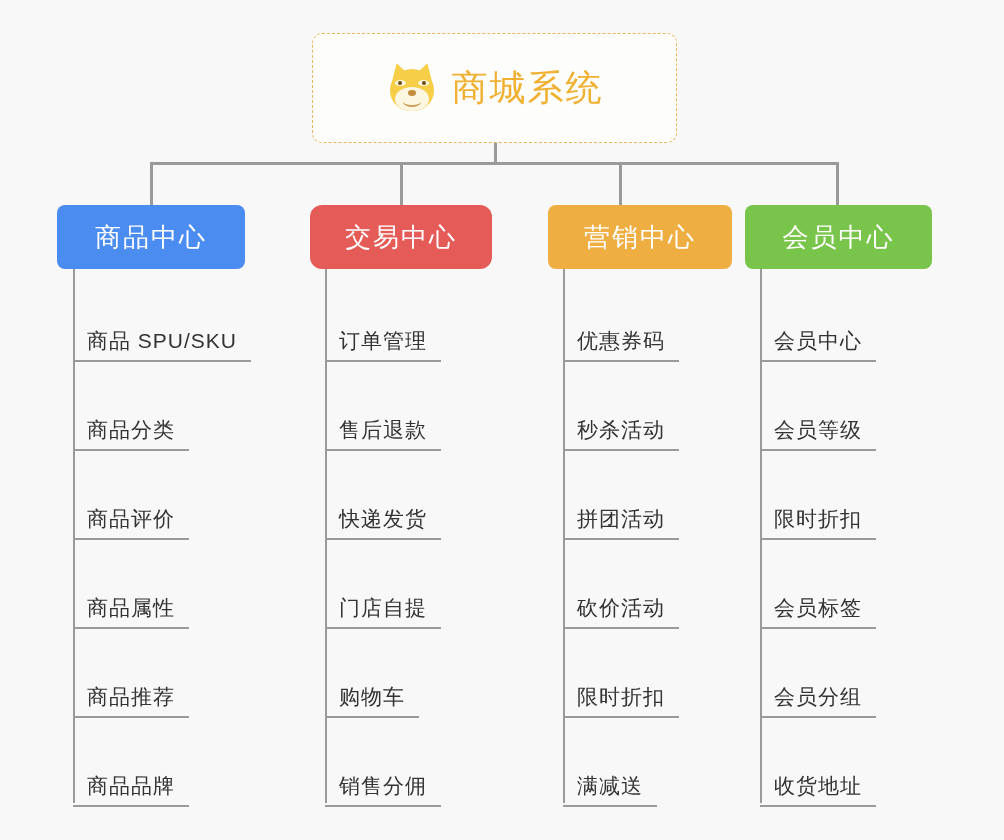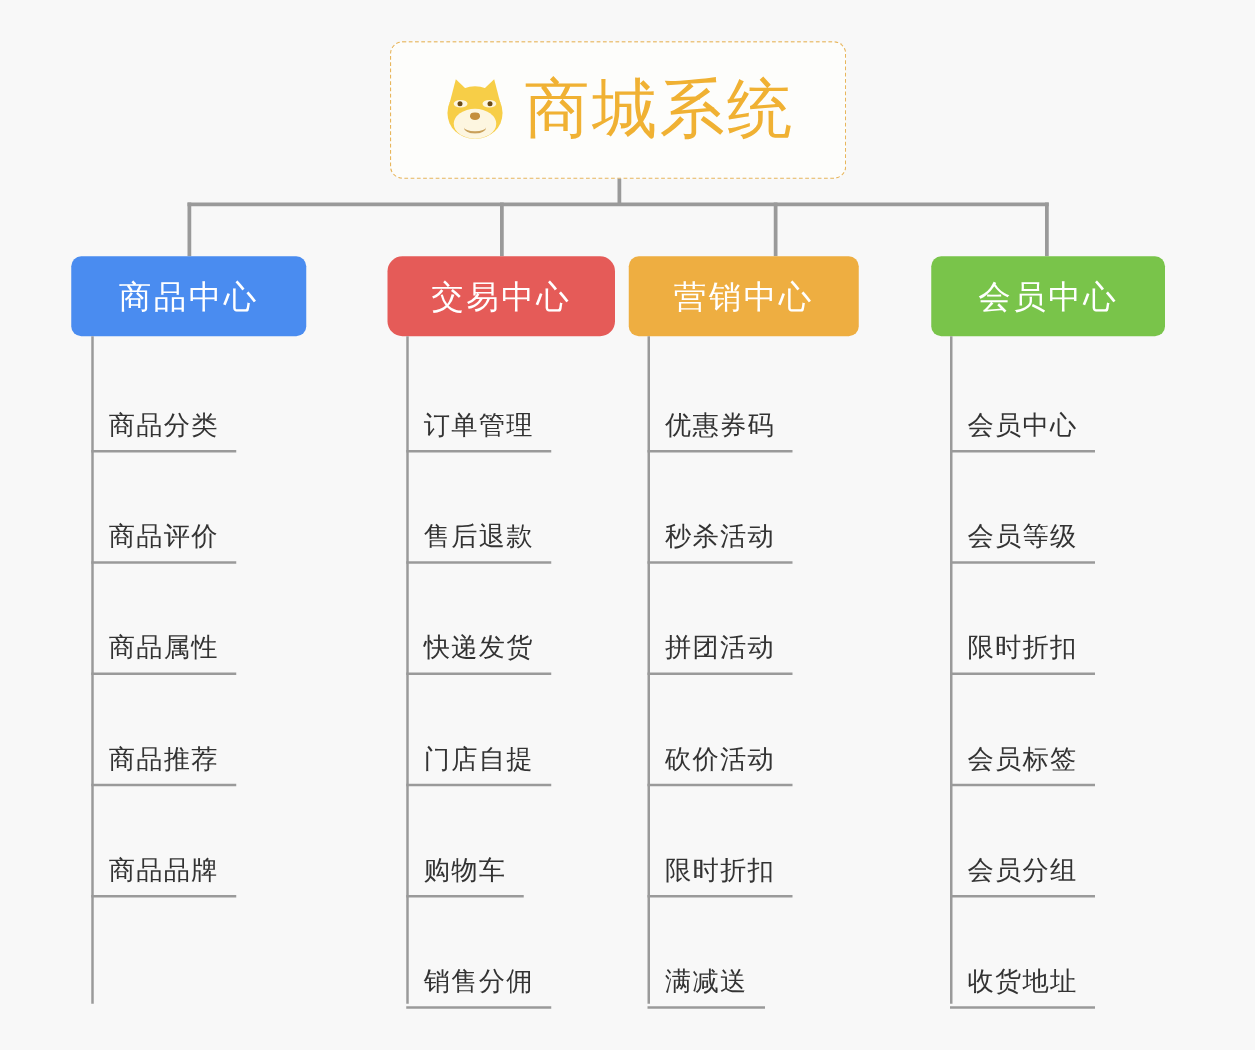--- a/index.html
+++ b/index.html
@@ -43,7 +43,7 @@
     flex: 0 0 auto;
   }
   .root-title {
-    font-size: 52px;
+    font-size: 36px;
     color: #f0b133;
     letter-spacing: 2px;
     line-height: 1;

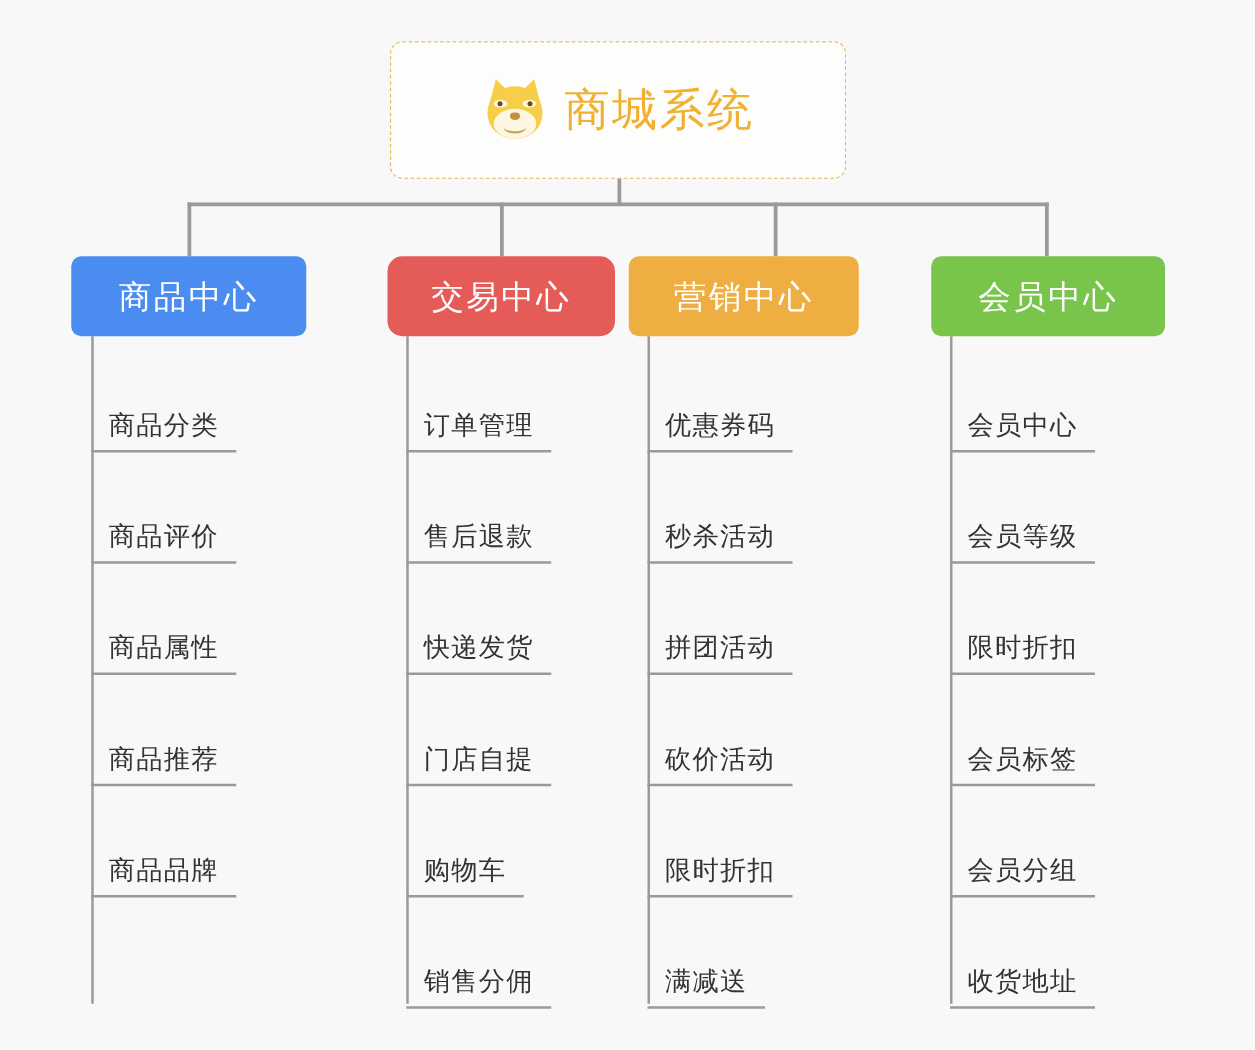--- a/index.html
+++ b/index.html
@@ -237,7 +237,7 @@
           </div>
         </div>
       </div>
-      <div class="column" style="left: 503px; width: 184px;">
+      <div class="column" style="left: 548px; width: 184px;">
         <div class="cat-header" style="background: rgb(238, 174, 65);">营销中心</div>
         <div class="leaf-list">
           <div class="leaf-spine" style="left: 15px; height: 534px;"></div>

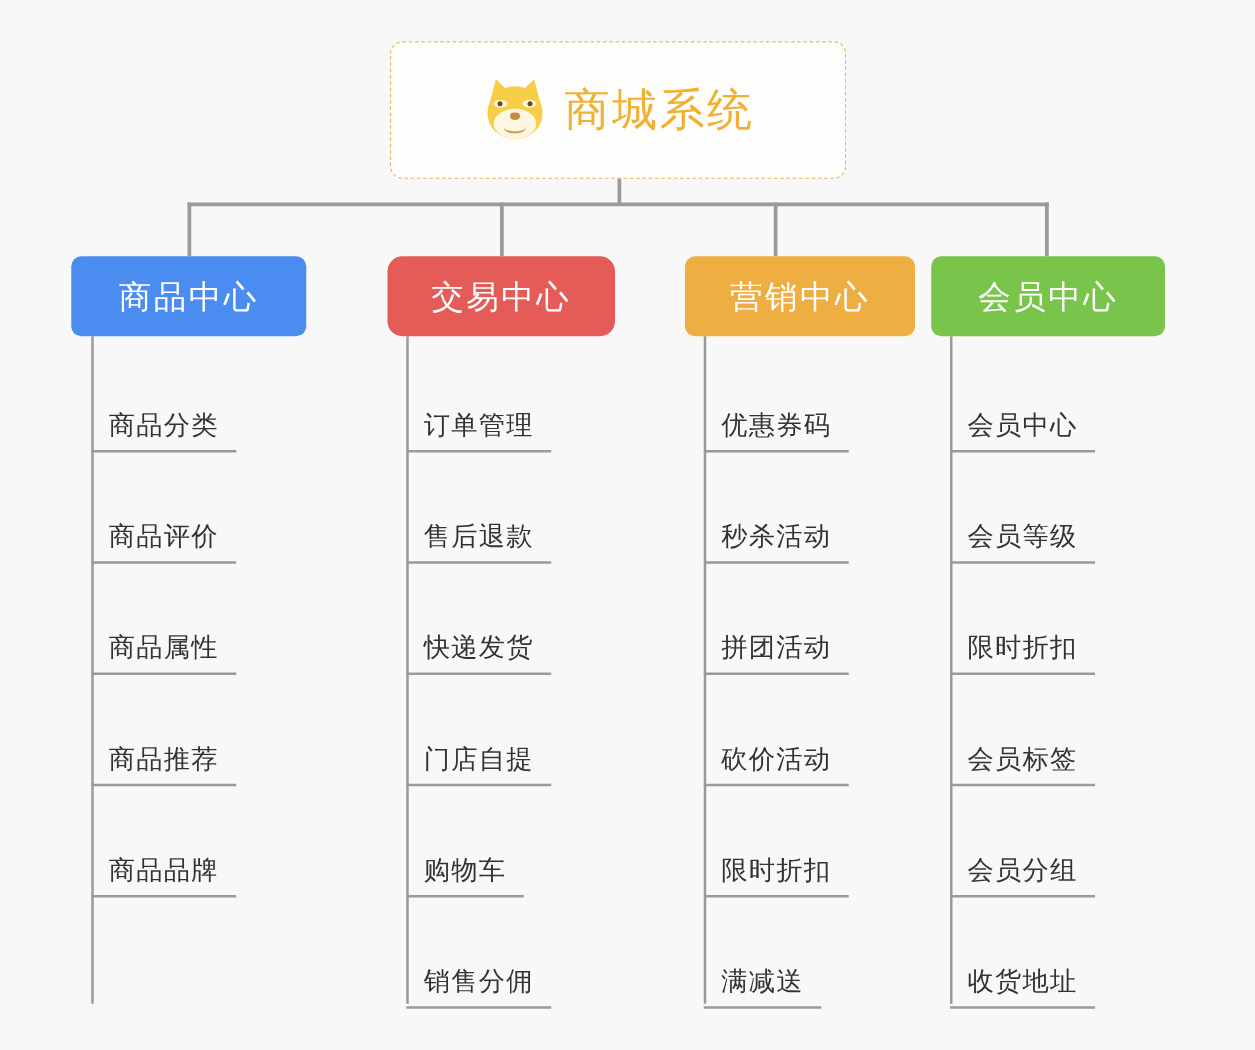--- a/index.html
+++ b/index.html
@@ -197,6 +197,9 @@
         <div class="leaf-list">
           <div class="leaf-spine" style="left: 16px; height: 534px;"></div>
           <div class="leaf-item" style="padding-left: 16px;">
+            <span class="leaf-label">商品 SPU/SKU</span>
+          </div>
+          <div class="leaf-item" style="padding-left: 16px;">
             <span class="leaf-label">商品分类</span>
           </div>
           <div class="leaf-item" style="padding-left: 16px;">

